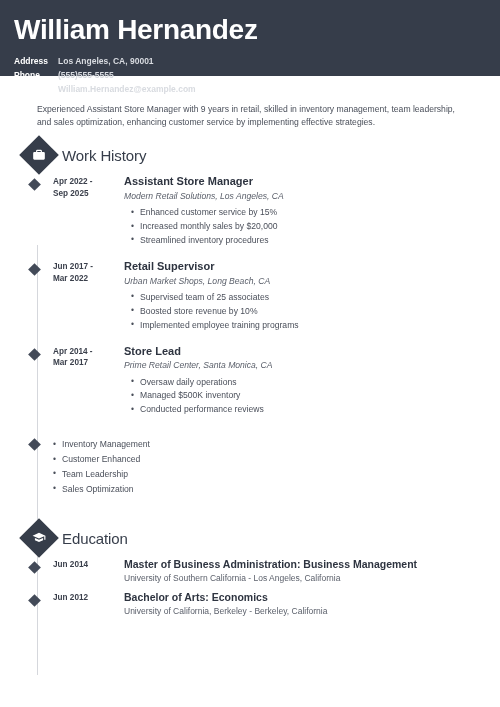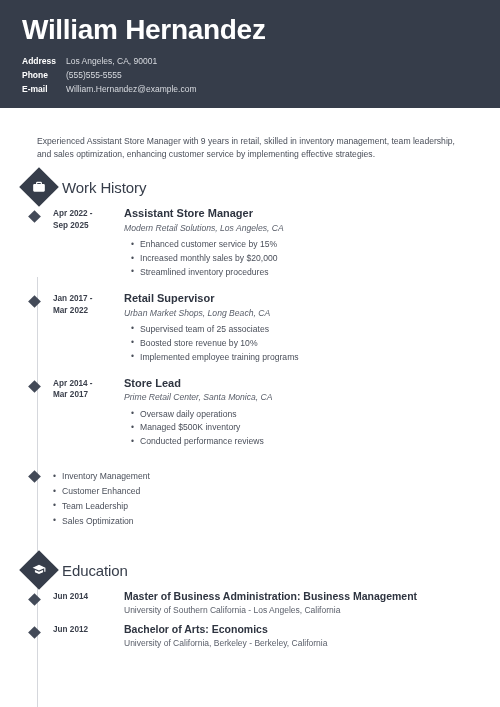--- a/index.html
+++ b/index.html
@@ -18,8 +18,8 @@
   
   .header {
     background: #363d4a;
-    height: 108px;
-    padding: 14px 22px 0 22px;
+    height: 76px;
+    padding: 14px 22px 0 14px;
     position: relative;
   }
   .name {

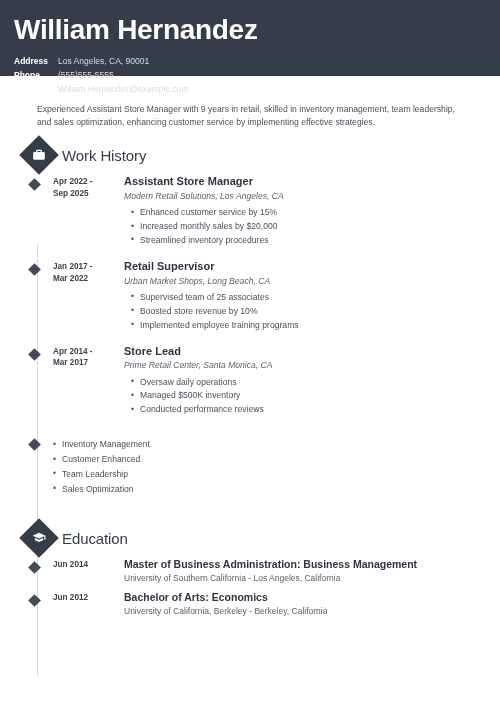--- a/index.html
+++ b/index.html
@@ -46,7 +46,7 @@
   }
   .contact-value {
     color: #d8dbe0;
-    font-weight: normal;
+    font-weight: bold;
   }
 
   

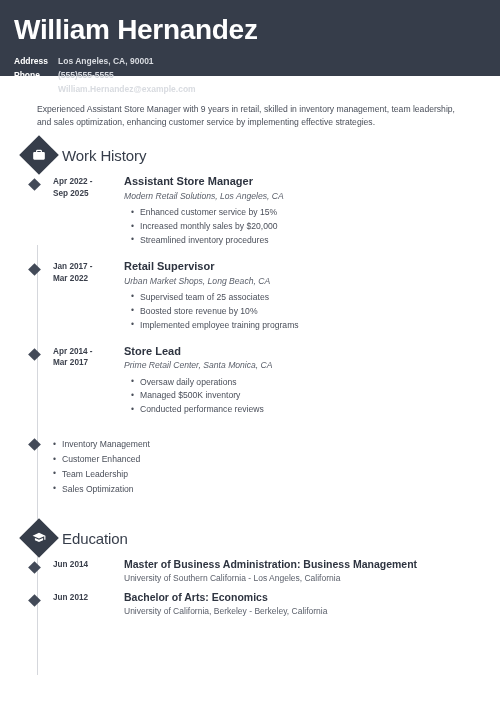--- a/index.html
+++ b/index.html
@@ -278,7 +278,7 @@
           <i></i>
         </div>
       <div class="entry-date">
-        <div>Jan 2017 -</div>
+        <div>Jun 2017 -</div>
         <div>Mar 2022</div>
       </div>
       <div class="entry-main">

